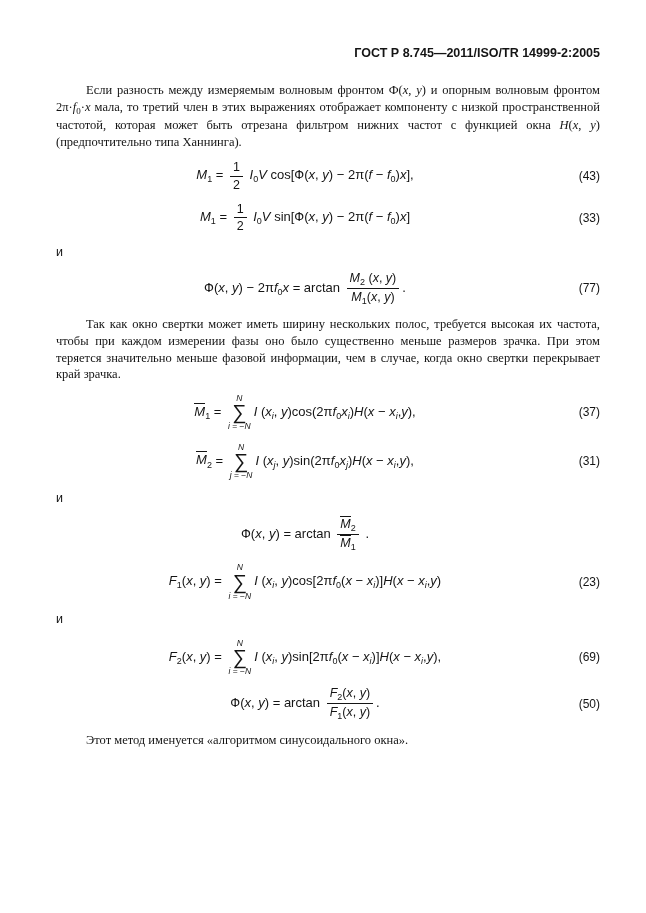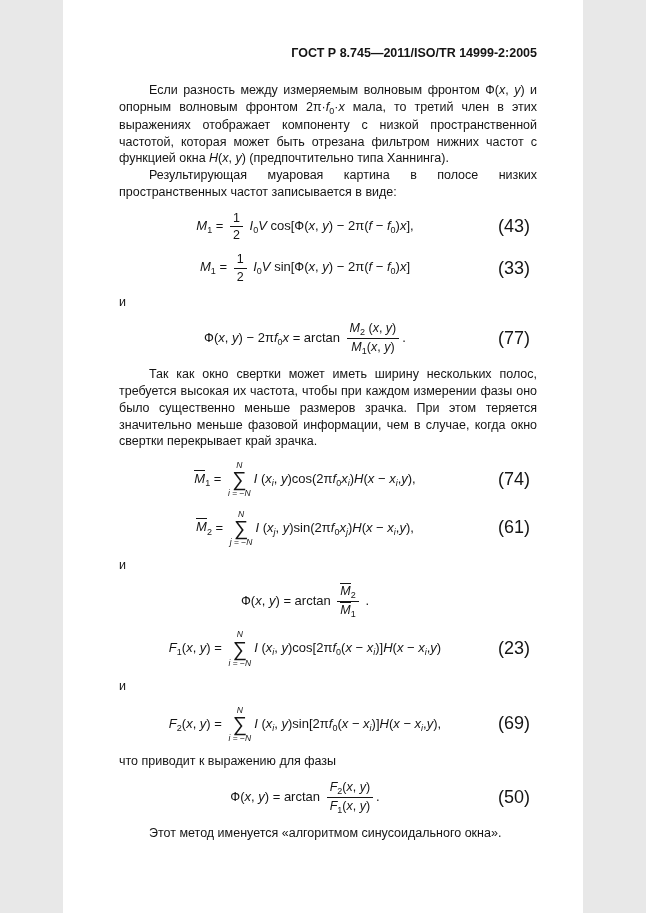--- a/index.html
+++ b/index.html
@@ -4,7 +4,7 @@
 <style>
   html,body { margin:0; padding:0; background:#e8e8e8; }
   .page {
-    width:520px; height:913px; margin:0 auto; background:#ffffff;
+    width:646px; height:913px; margin:0 auto; background:#ffffff;
     box-sizing:border-box; padding:46px 46px 0 56px; overflow:hidden;
     font-family:"Liberation Sans", sans-serif; font-size:12.5px; color:#141414;
   }

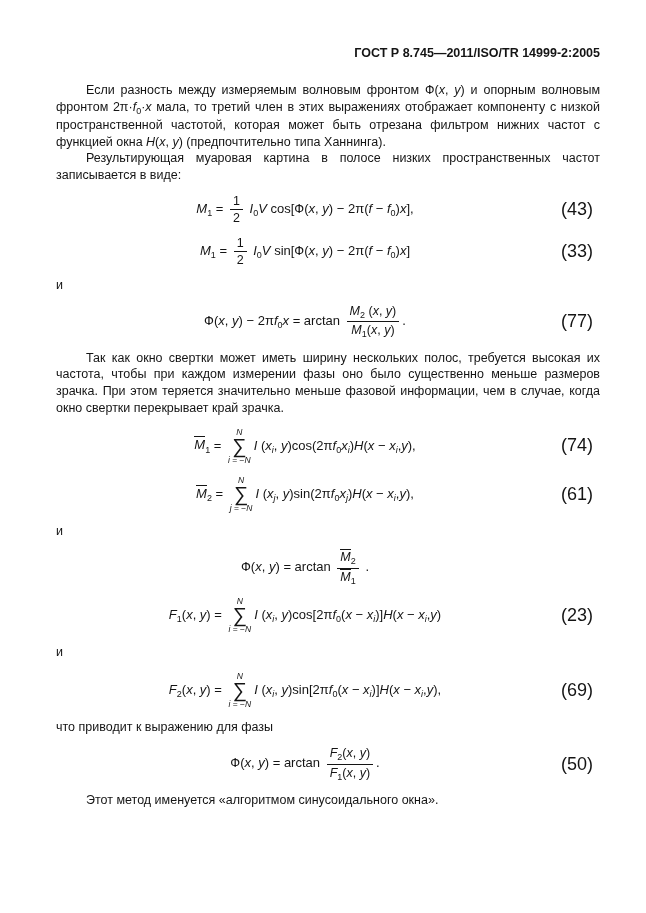--- a/index.html
+++ b/index.html
@@ -9,7 +9,7 @@
     font-family:"Liberation Sans", sans-serif; font-size:12.5px; color:#141414;
   }
   .doc-header { text-align:right; font-weight:bold; font-size:12.5px; margin-bottom:22px; }
-  p.para { margin:0; text-align:justify; text-indent:30px; line-height:1.34; }
+  p.para { margin:0; text-align:justify; text-indent:30px; line-height:1.34;font-family:Liberation Serif, serif; }
   p.para.noindent { text-indent:0; }
   .connector { margin:6px 0; line-height:1.34; }
   .eq-row { display:flex; align-items:center; margin:10px 0; }

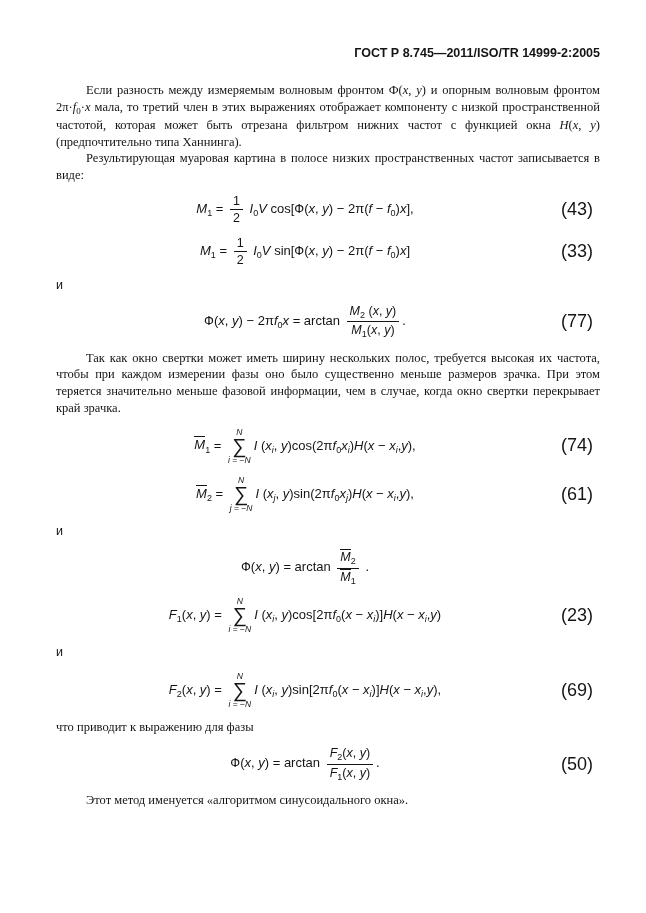--- a/index.html
+++ b/index.html
@@ -37,7 +37,6 @@
   <div class="doc-header">ГОСТ Р 8.745—2011/ISO/TR 14999-2:2005</div>
 
   <p class="para">Если разность между измеряемым волновым фронтом Ф(<span class="mi">x</span>, <span class="mi">y</span>) и опорным волновым фронтом 2π·<span class="mi">f</span><span class="msub">0</span>·<span class="mi">x</span> мала, то третий член в этих выражениях отображает компоненту с низкой пространственной частотой, которая может быть отрезана фильтром нижних частот с функцией окна <span class="mi">H</span>(<span class="mi">x</span>, <span class="mi">y</span>) (предпочтительно типа Ханнинга).</p>
-  <p class="para">Результирующая муаровая картина в полосе низких пространственных частот записывается в виде:</p>
 
   <div class="eq-row">
     <span class="eq-body"><span class="mi">M</span><span class="msub">1</span> = <span class="mfrac">

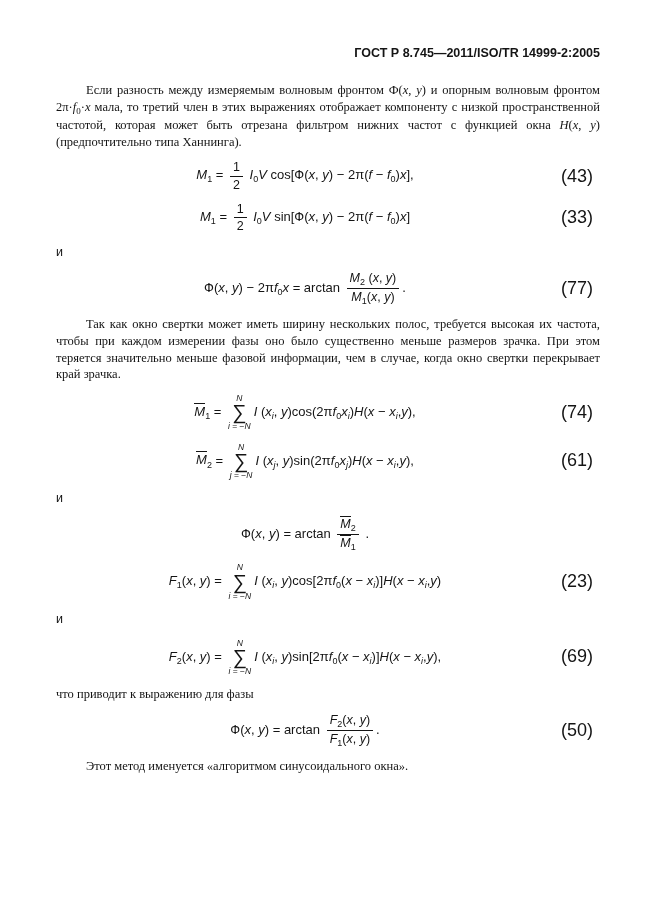--- a/index.html
+++ b/index.html
@@ -14,7 +14,7 @@
   .connector { margin:6px 0; line-height:1.34; }
   .eq-row { display:flex; align-items:center; margin:10px 0; }
   .eq-body { flex:1; text-align:center; font-size:13px; line-height:1.2; }
-  .eq-num { width:46px; text-align:center; font-size:18px; }
+  .eq-num { width:46px; text-align:right; font-size:12px; }
 
   
   .mi { font-style:italic; }

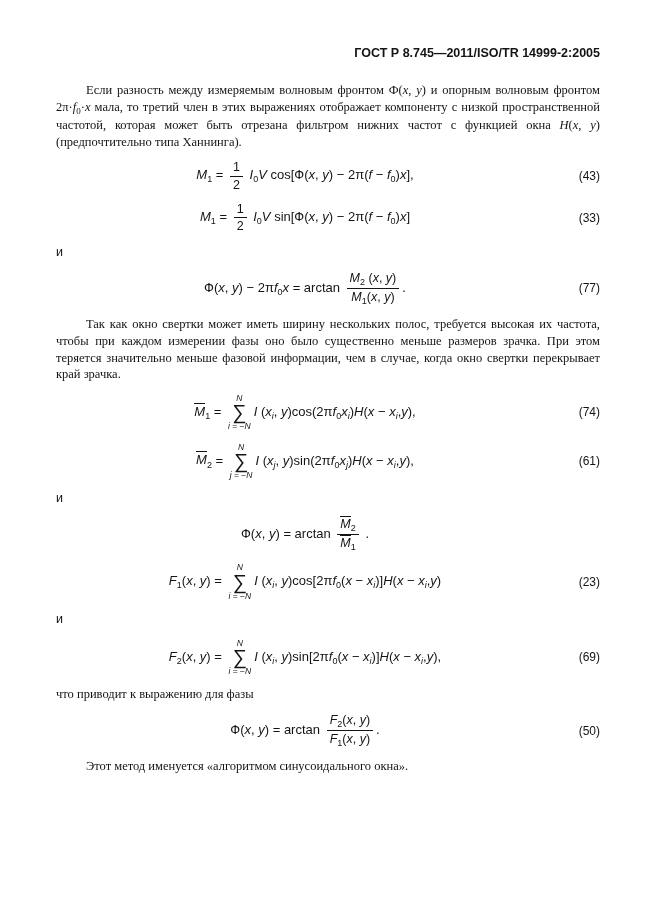--- a/index.html
+++ b/index.html
@@ -72,7 +72,7 @@
           <span class="msigma">∑</span>
           <span class="mlim"><span class="mi">i</span> = −<span class="mi">N</span></span>
         </span><span class="mi">I</span> (<span class="mi">x</span><span class="msub mi">i</span>, <span class="mi">y</span>)cos(2π<span class="mi">f</span><span class="msub">0</span><span class="mi">x</span><span class="msub mi">i</span>)<span class="mi">H</span>(<span class="mi">x</span> − <span class="mi">x</span><span class="msub mi">i</span>,<span class="mi">y</span>),</span>
-    <span class="eq-num">(74)</span>
+    <span class="eq-num">(37)</span>
   </div>
 
   <div class="eq-row">

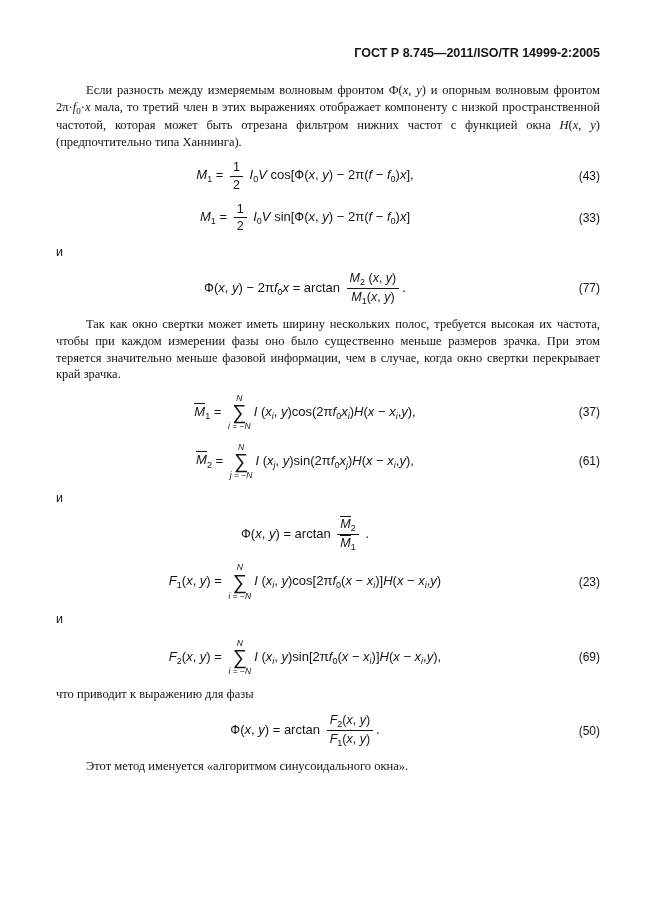--- a/index.html
+++ b/index.html
@@ -81,7 +81,7 @@
           <span class="msigma">∑</span>
           <span class="mlim"><span class="mi">j</span> = −<span class="mi">N</span></span>
         </span><span class="mi">I</span> (<span class="mi">x</span><span class="msub mi">j</span>, <span class="mi">y</span>)sin(2π<span class="mi">f</span><span class="msub">0</span><span class="mi">x</span><span class="msub mi">j</span>)<span class="mi">H</span>(<span class="mi">x</span> − <span class="mi">x</span><span class="msub mi">i</span>,<span class="mi">y</span>),</span>
-    <span class="eq-num">(61)</span>
+    <span class="eq-num">(31)</span>
   </div>
 
   <div class="connector">и</div>

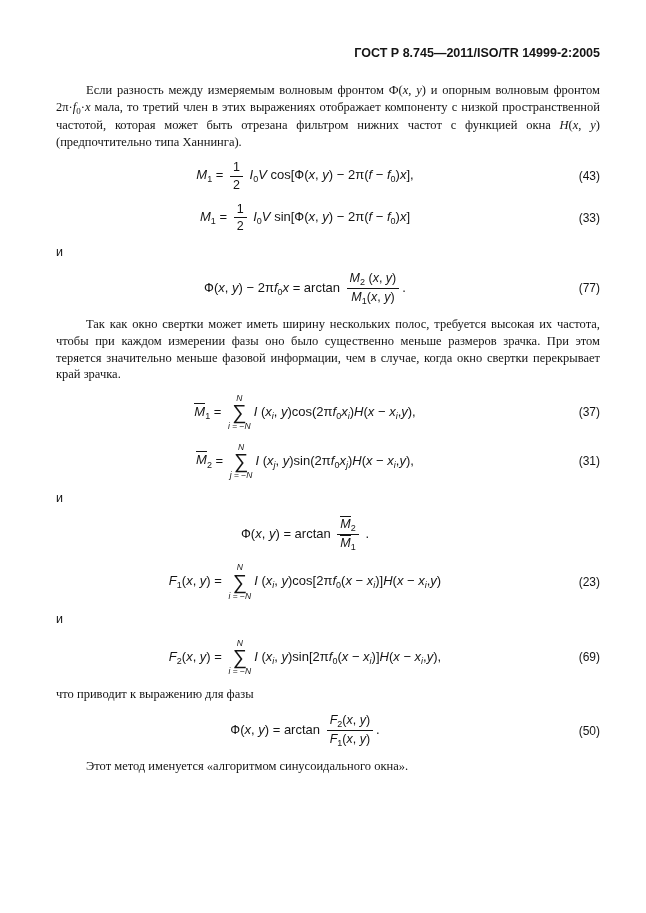--- a/index.html
+++ b/index.html
@@ -115,7 +115,6 @@
     <span class="eq-num">(69)</span>
   </div>
 
-  <p class="para noindent">что  приводит к выражению для фазы</p>
 
   <div class="eq-row">
     <span class="eq-body">Ф(<span class="mi">x</span>, <span class="mi">y</span>) = arctan <span class="mfrac">

